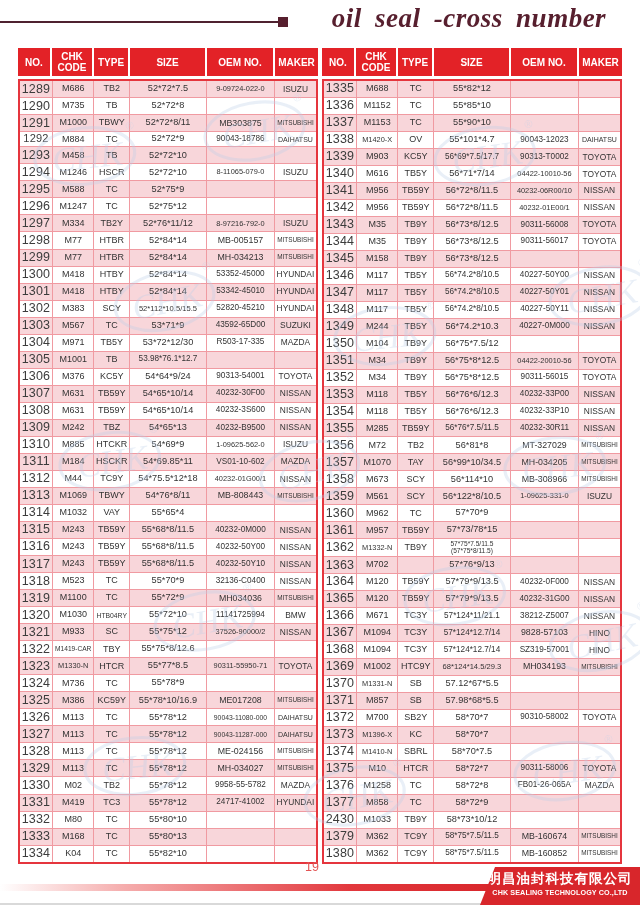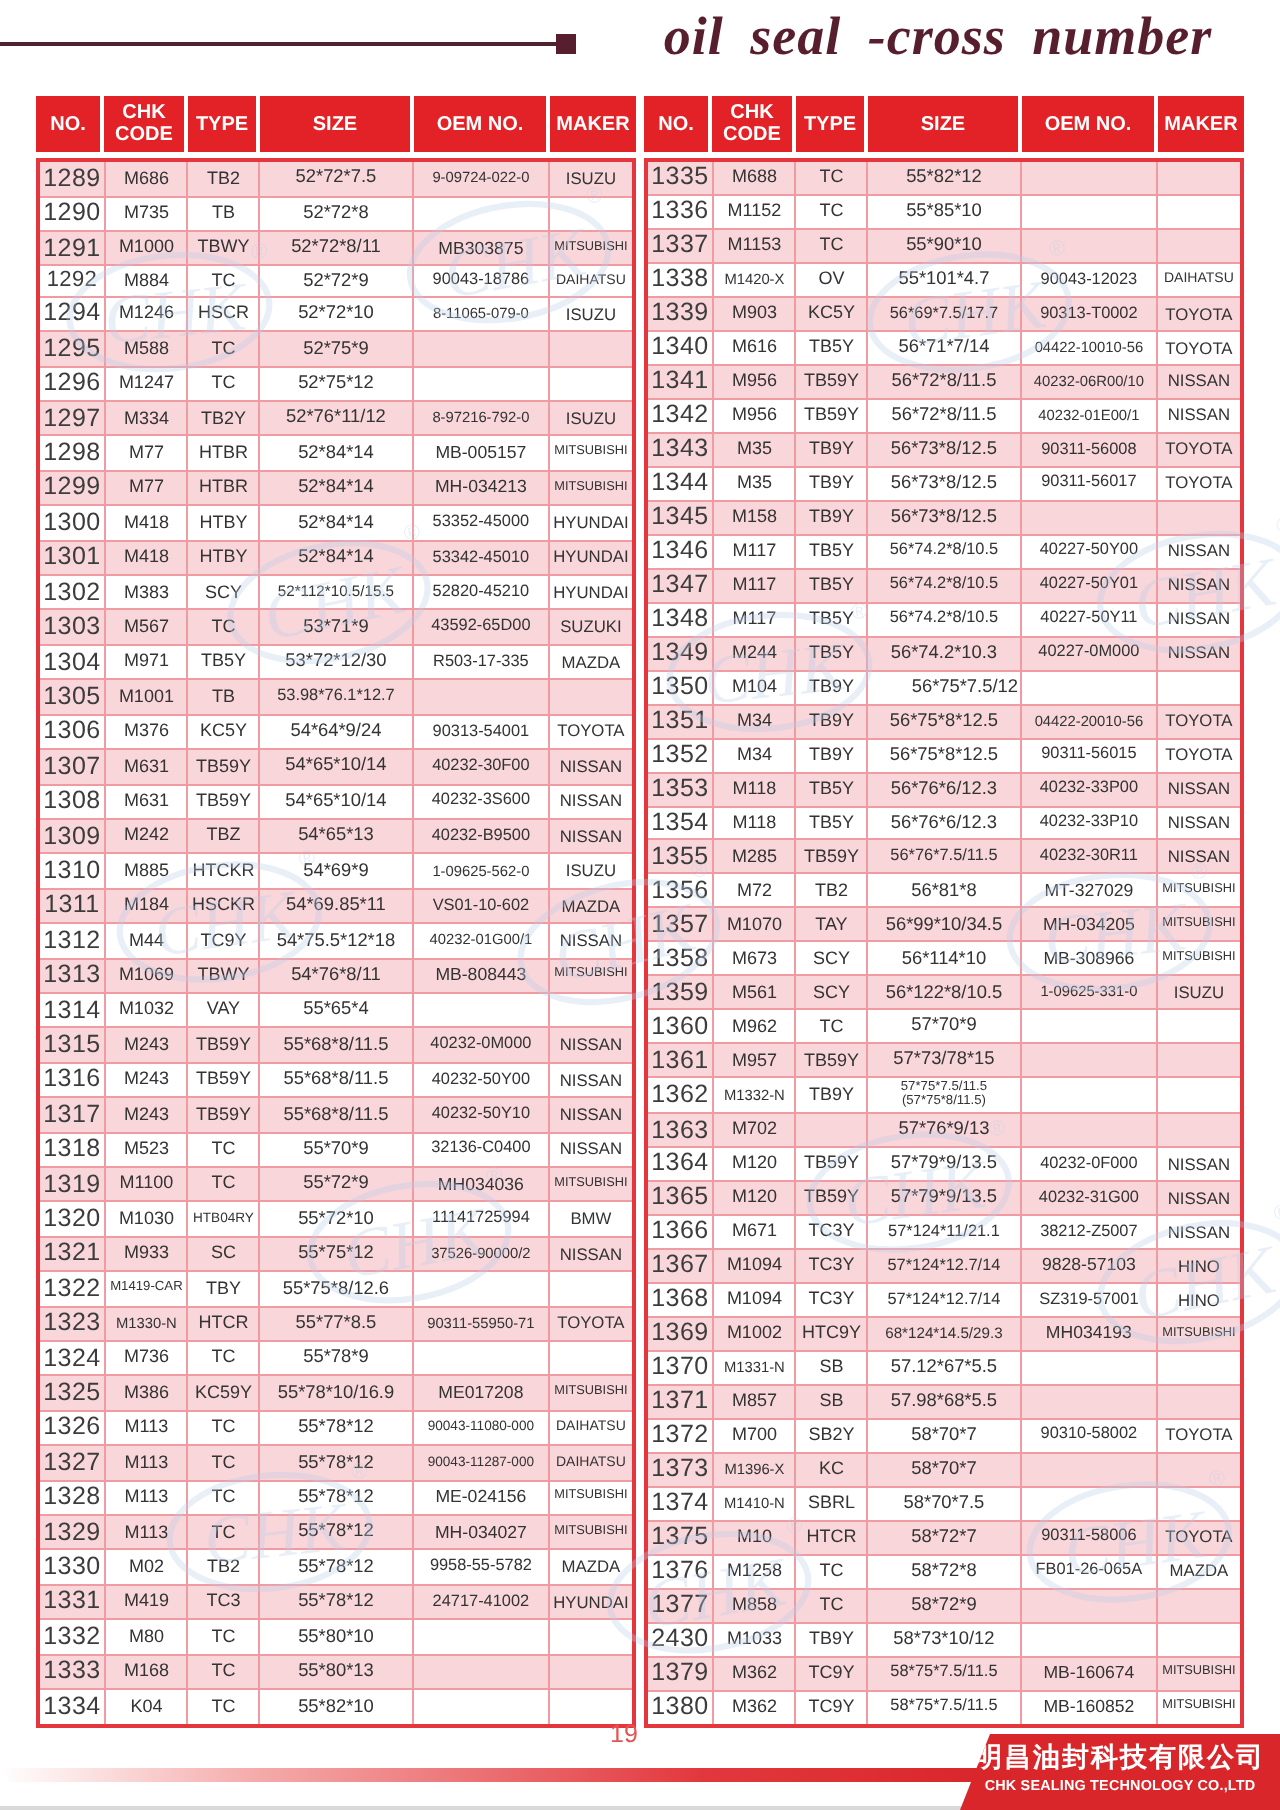--- a/index.html
+++ b/index.html
@@ -183,6 +183,14 @@
             <td style="font-size: 8.2px;">90043-18786</td>
             <td style="font-size: 7px;">DAIHATSU</td>
           </tr>
+          <tr class="pink">
+            <td class="no" style="font-size: 12.5px;">1293</td>
+            <td style="font-size: 9px;">M458</td>
+            <td style="font-size: 9px;">TB</td>
+            <td style="font-size: 9.2px;">52*72*10</td>
+            <td style="font-size: 8.8px;"></td>
+            <td style="font-size: 8.4px;"></td>
+          </tr>
           <tr class="even">
             <td class="no" style="font-size: 12.5px;">1294</td>
             <td style="font-size: 9px;">M1246</td>

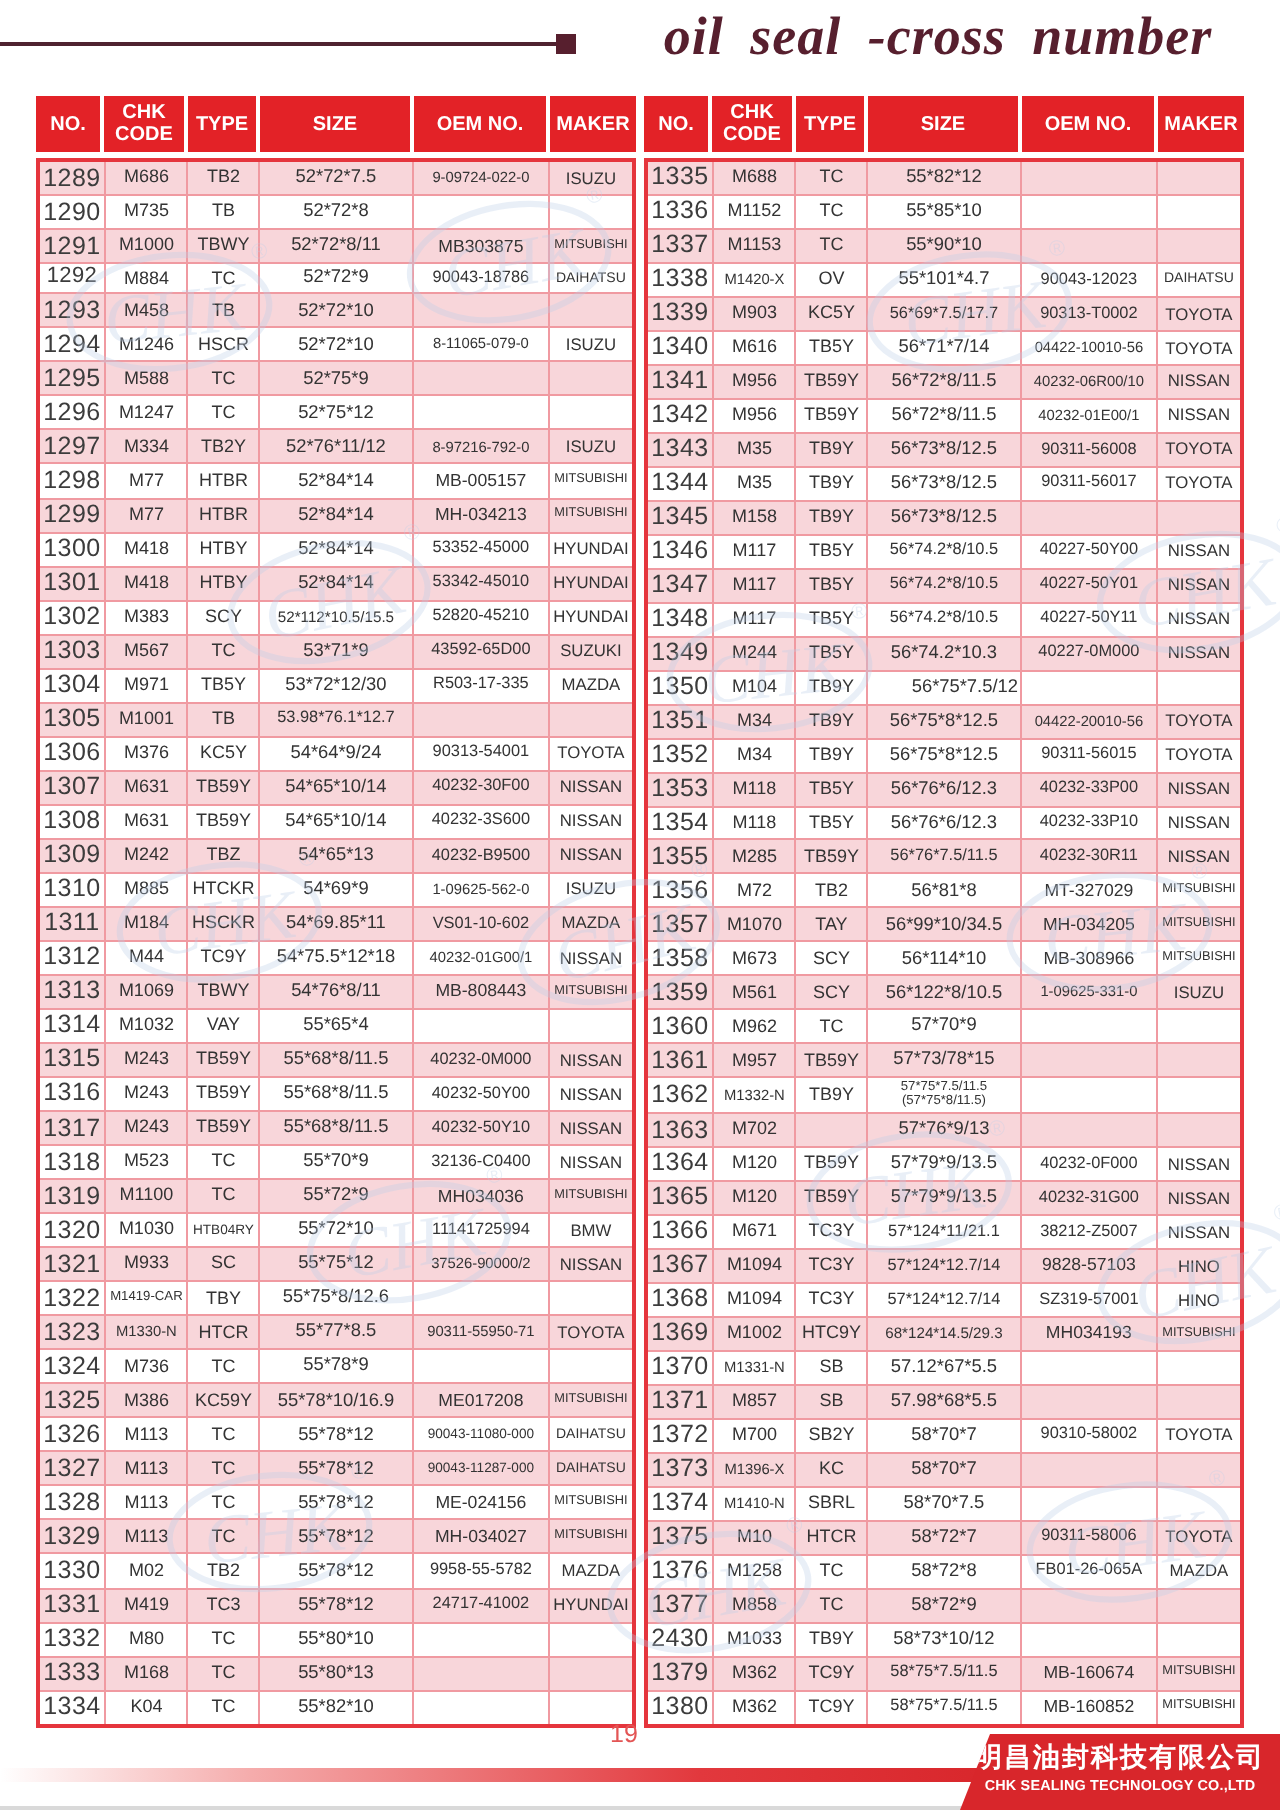--- a/index.html
+++ b/index.html
@@ -666,7 +666,7 @@
             <td class="no" style="font-size: 12.5px;">1350</td>
             <td style="font-size: 9px;">M104</td>
             <td style="font-size: 9px;">TB9Y</td>
-            <td style="font-size: 9.2px; text-align: right;">56*75*7.5/12</td>
+            <td style="font-size: 9.2px;">56*75*7.5/12</td>
             <td style="font-size: 8.8px;"></td>
             <td style="font-size: 8.4px;"></td>
           </tr>

